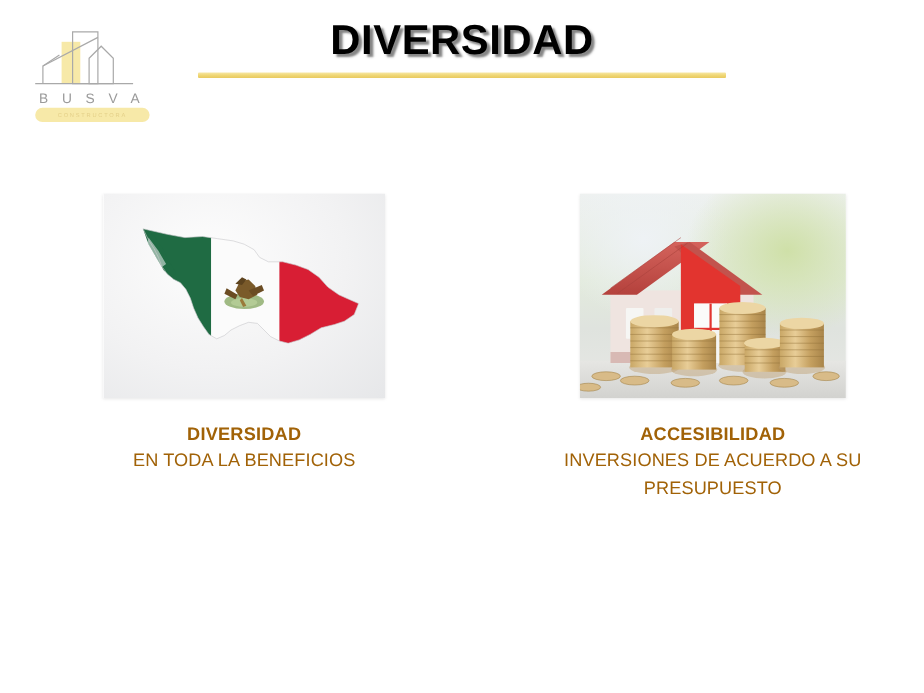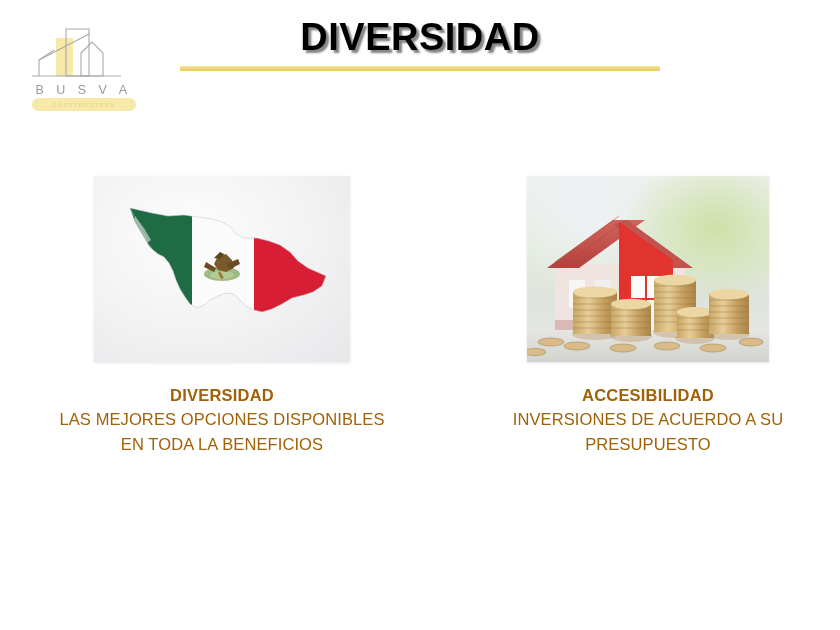--- a/index.html
+++ b/index.html
@@ -216,7 +216,6 @@
     </div>
     <div class="caption">
       <div class="caption-title">DIVERSIDAD</div>
-      <div class="caption-body">LAS MEJORES OPCIONES DISPONIBLES</div>
       <div class="caption-body">EN TODA LA BENEFICIOS</div>
     </div>
   </div>

